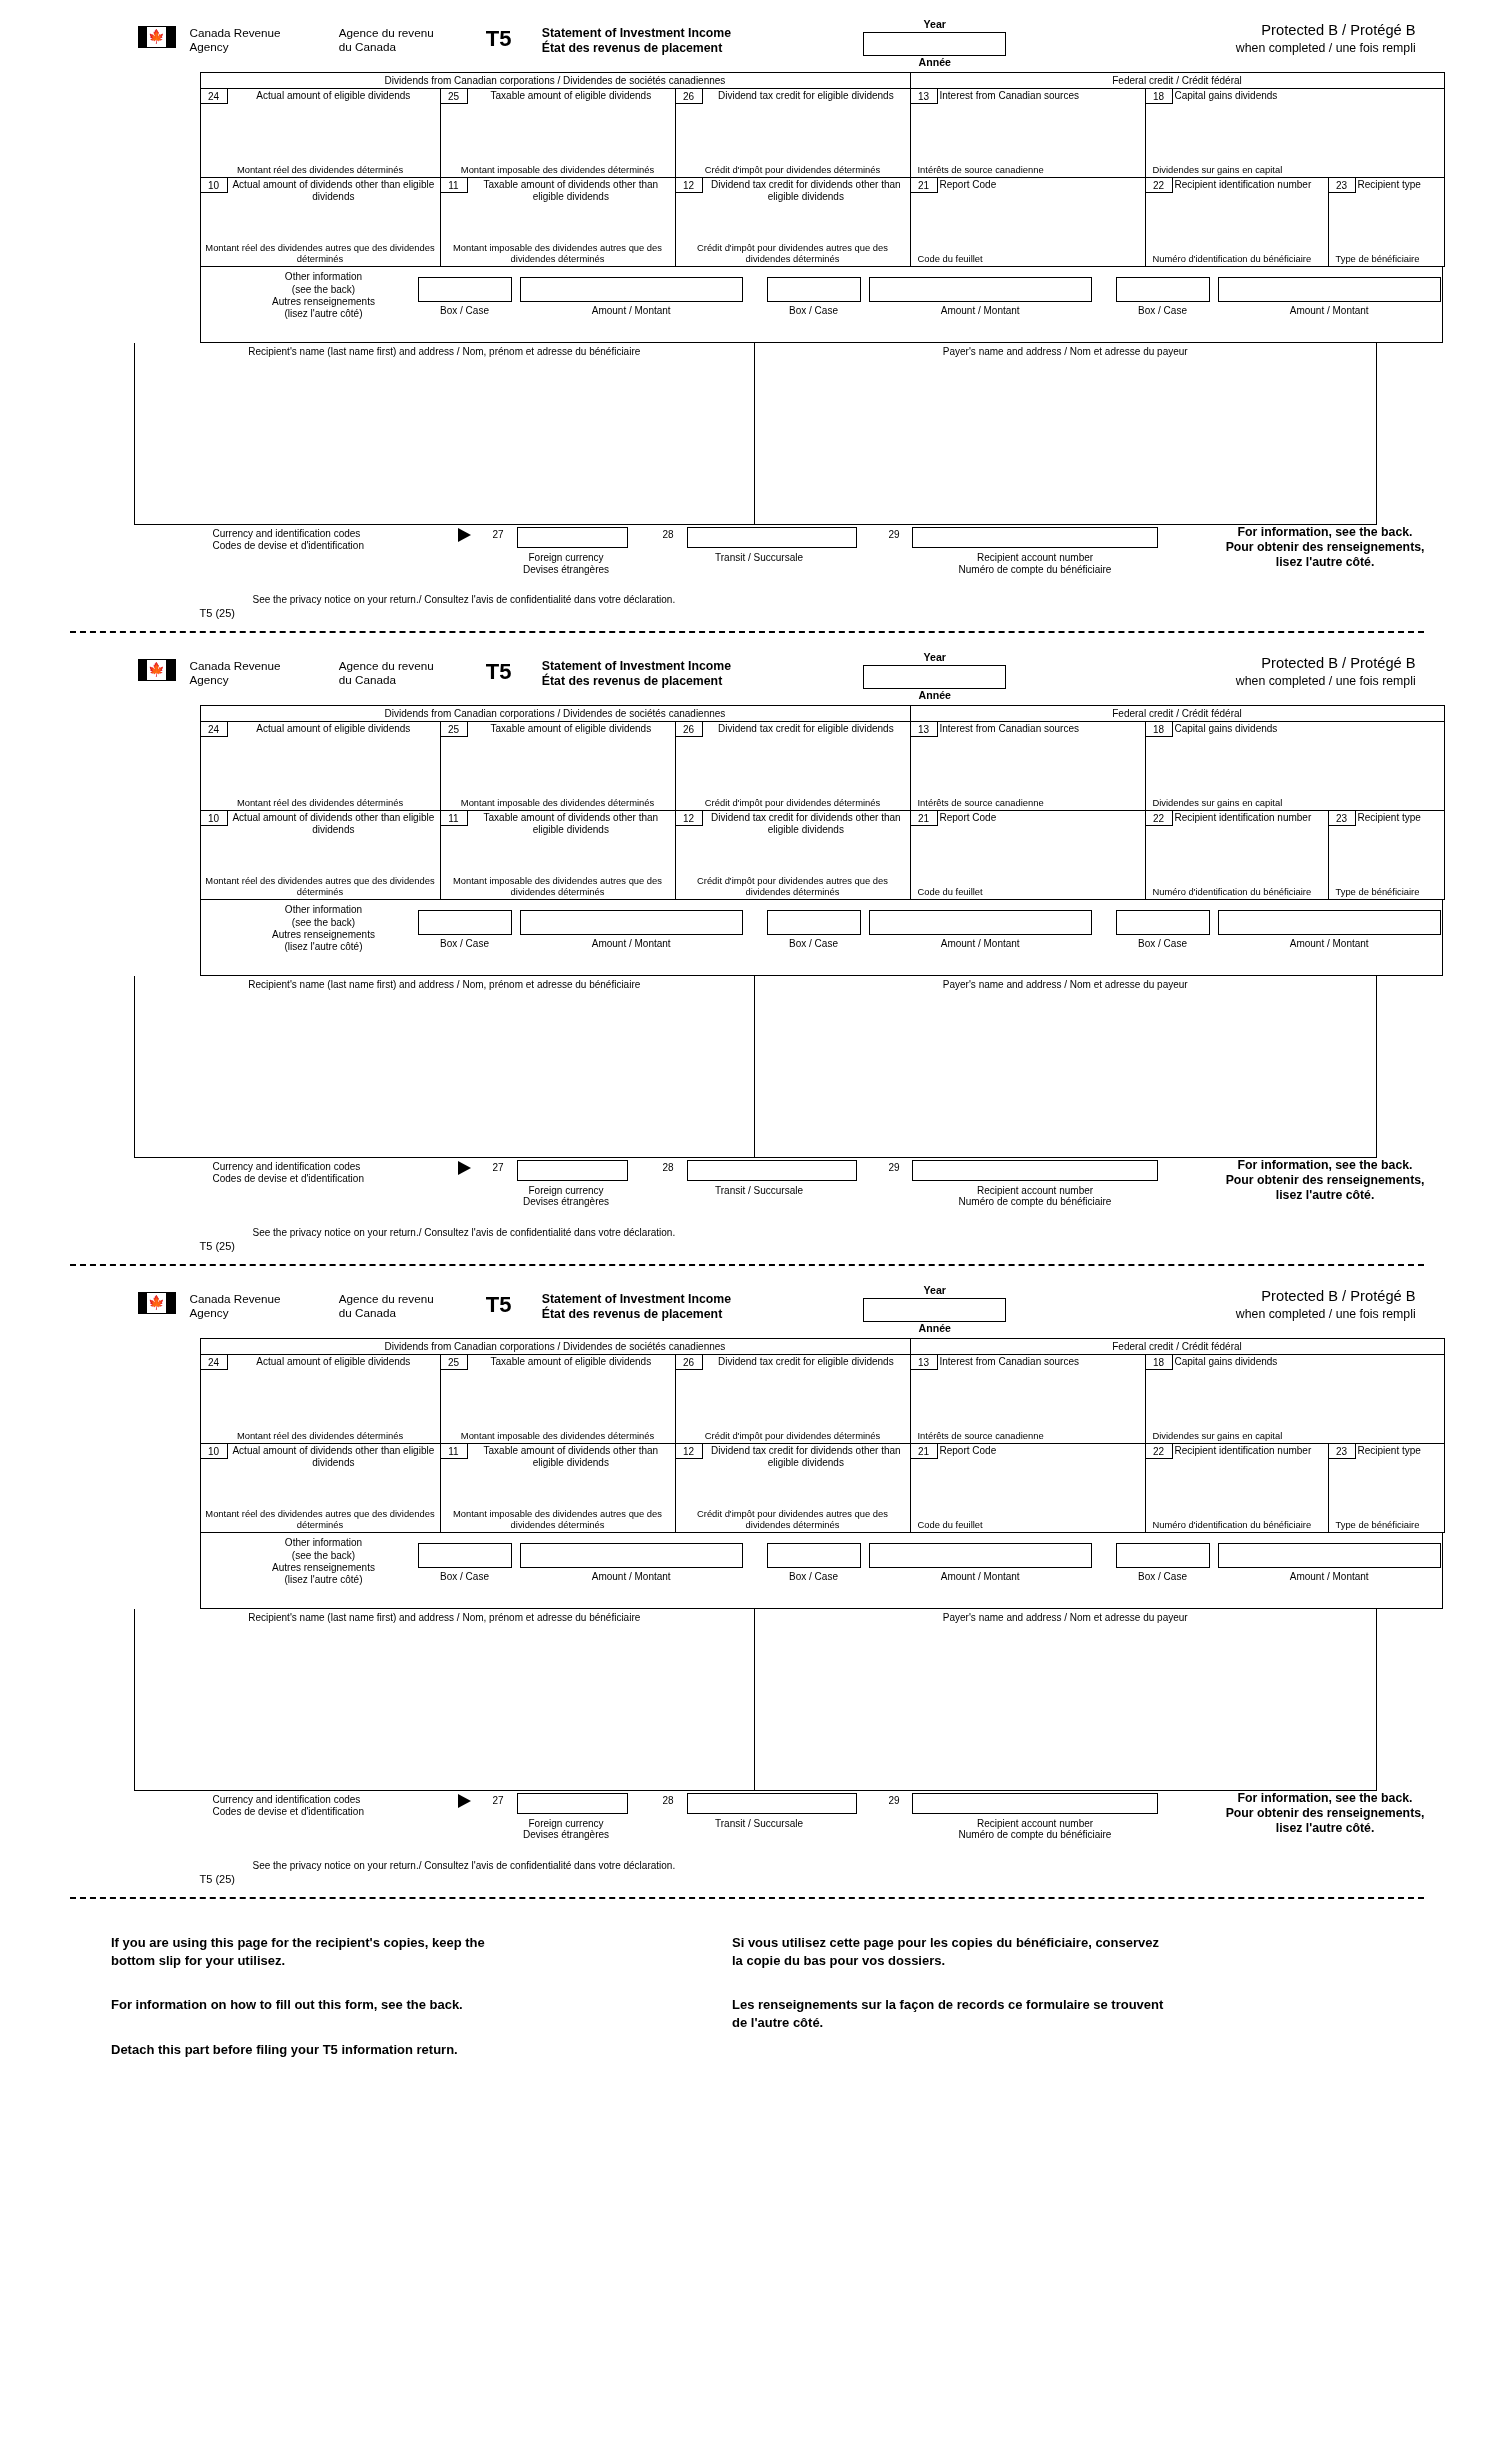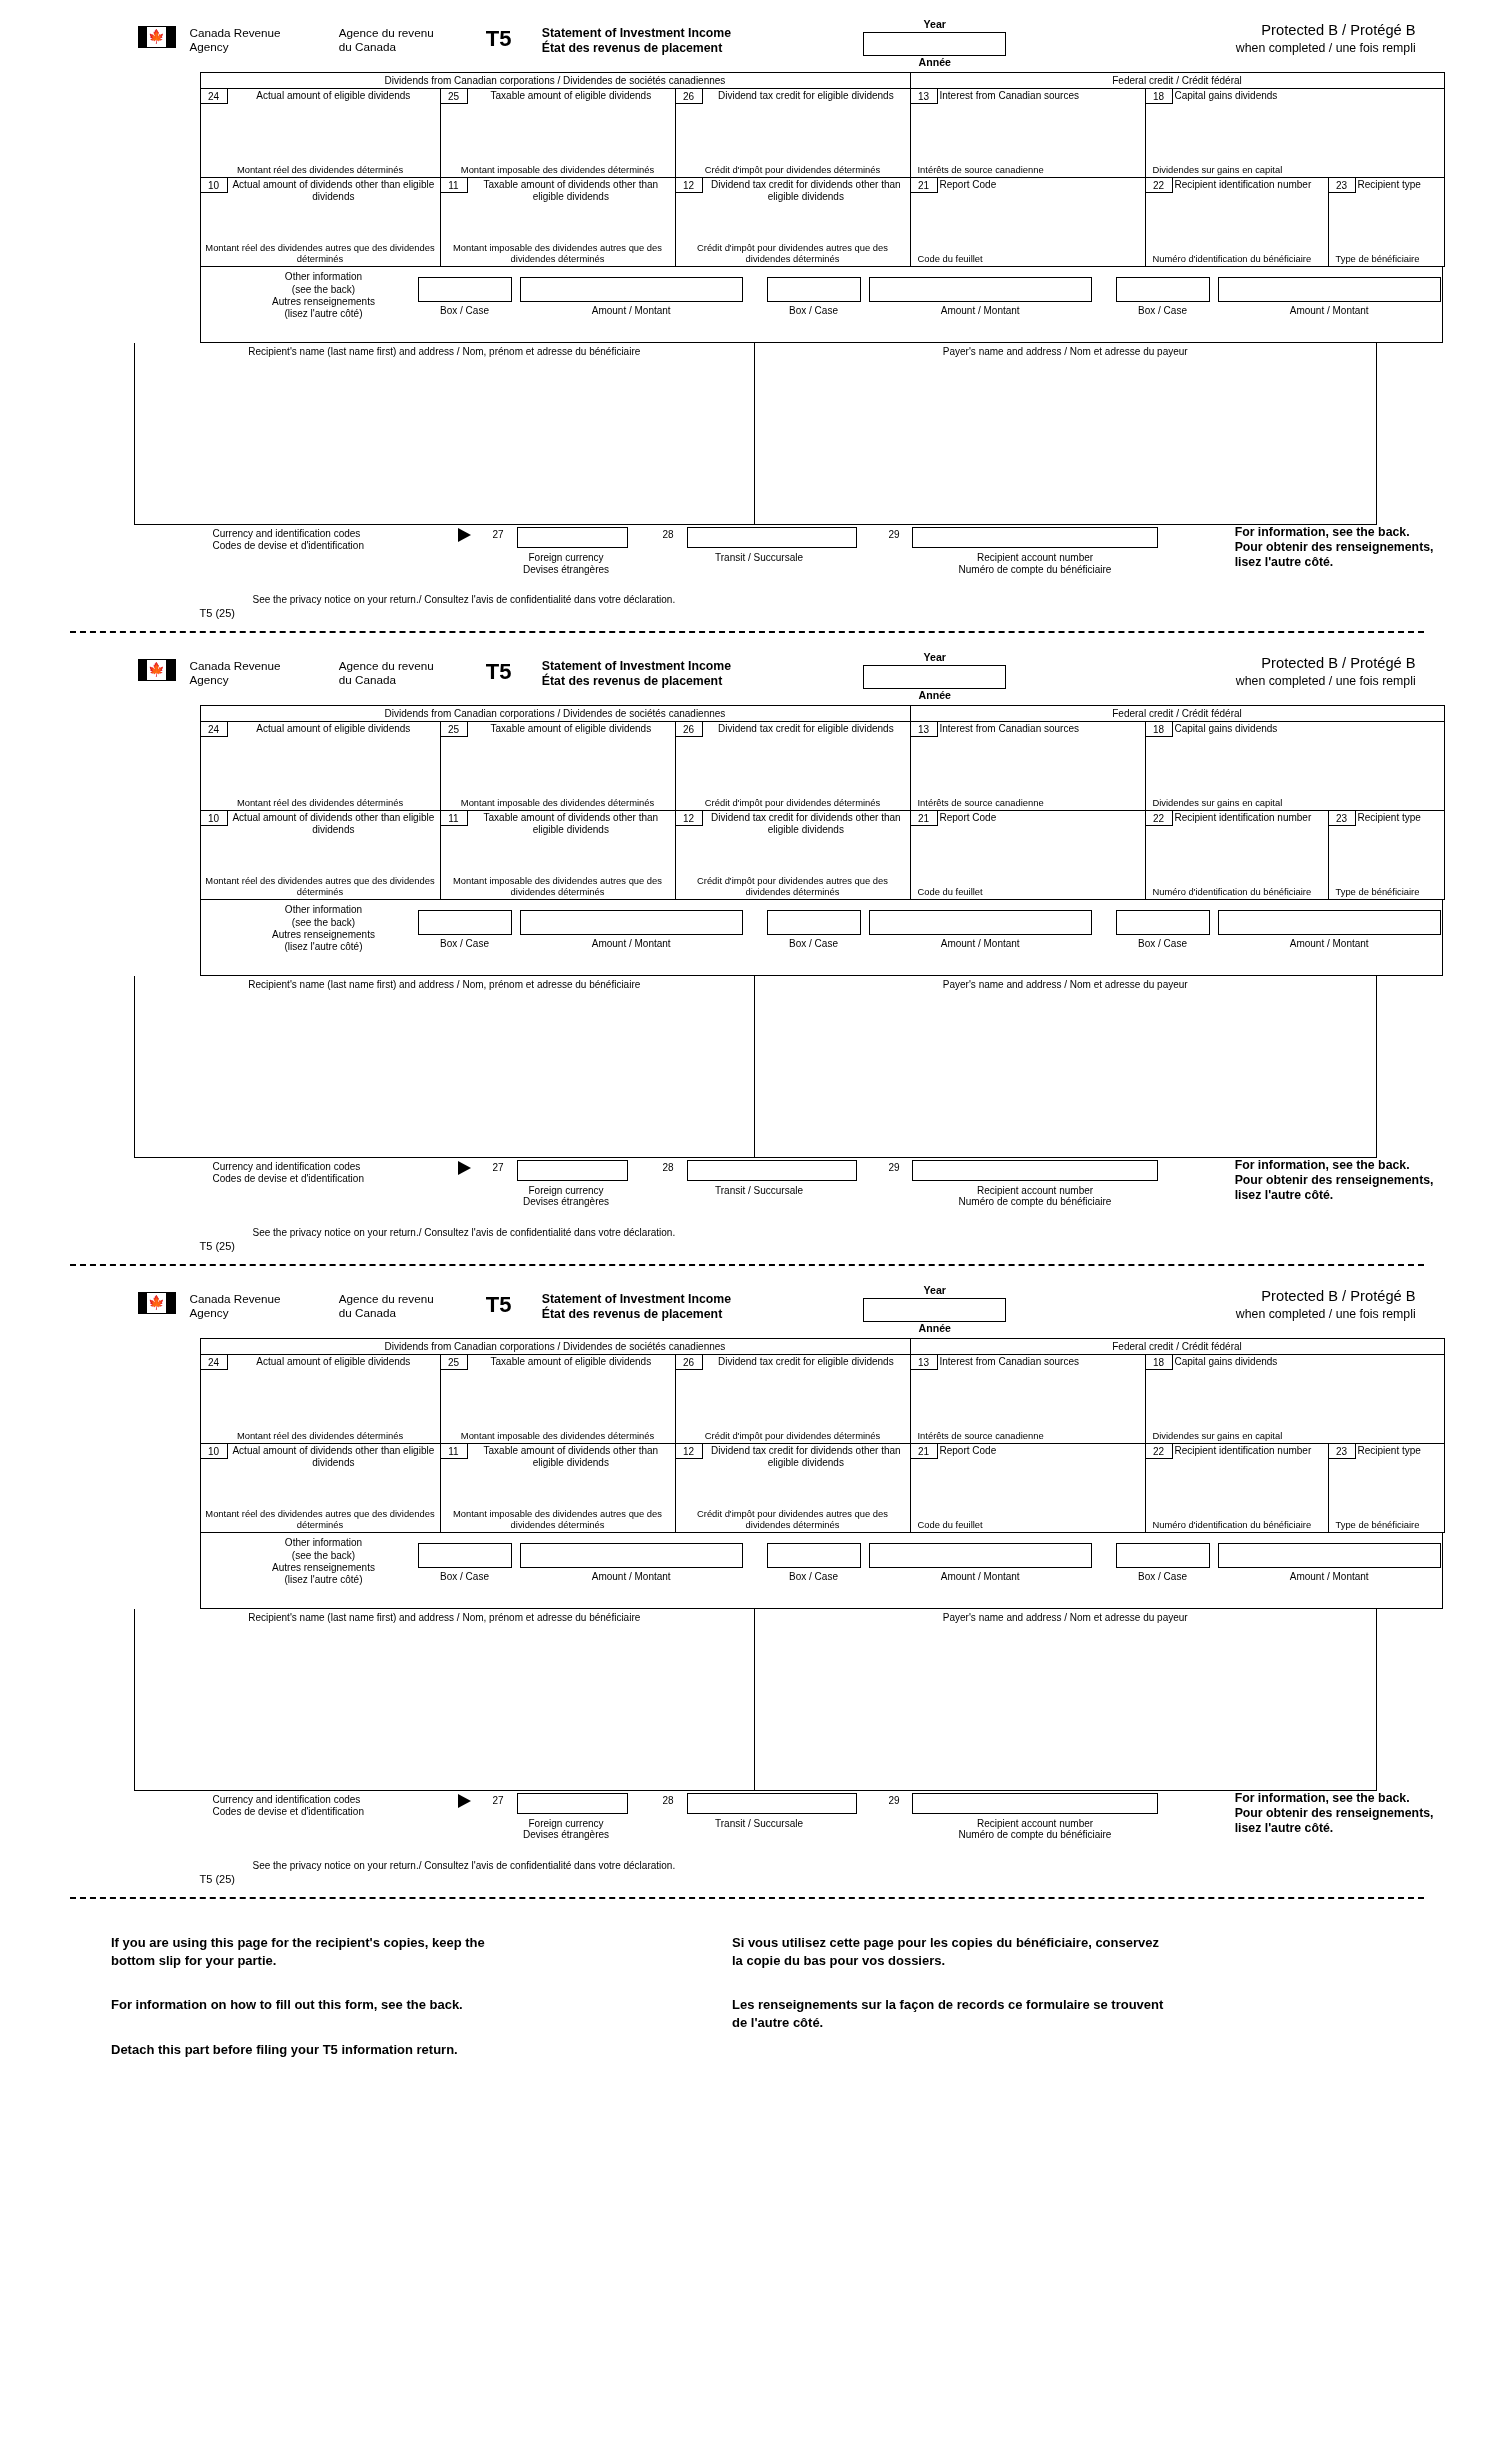--- a/index.html
+++ b/index.html
@@ -293,9 +293,9 @@
   }
   .infoback {
     position: absolute;
-    right: 9px;
+    right: 18px;
     top: 0;
-    text-align: left;
+    text-align: center;
     font-size: 12.3px;
     font-weight: bold;
     line-height: 15.2px;

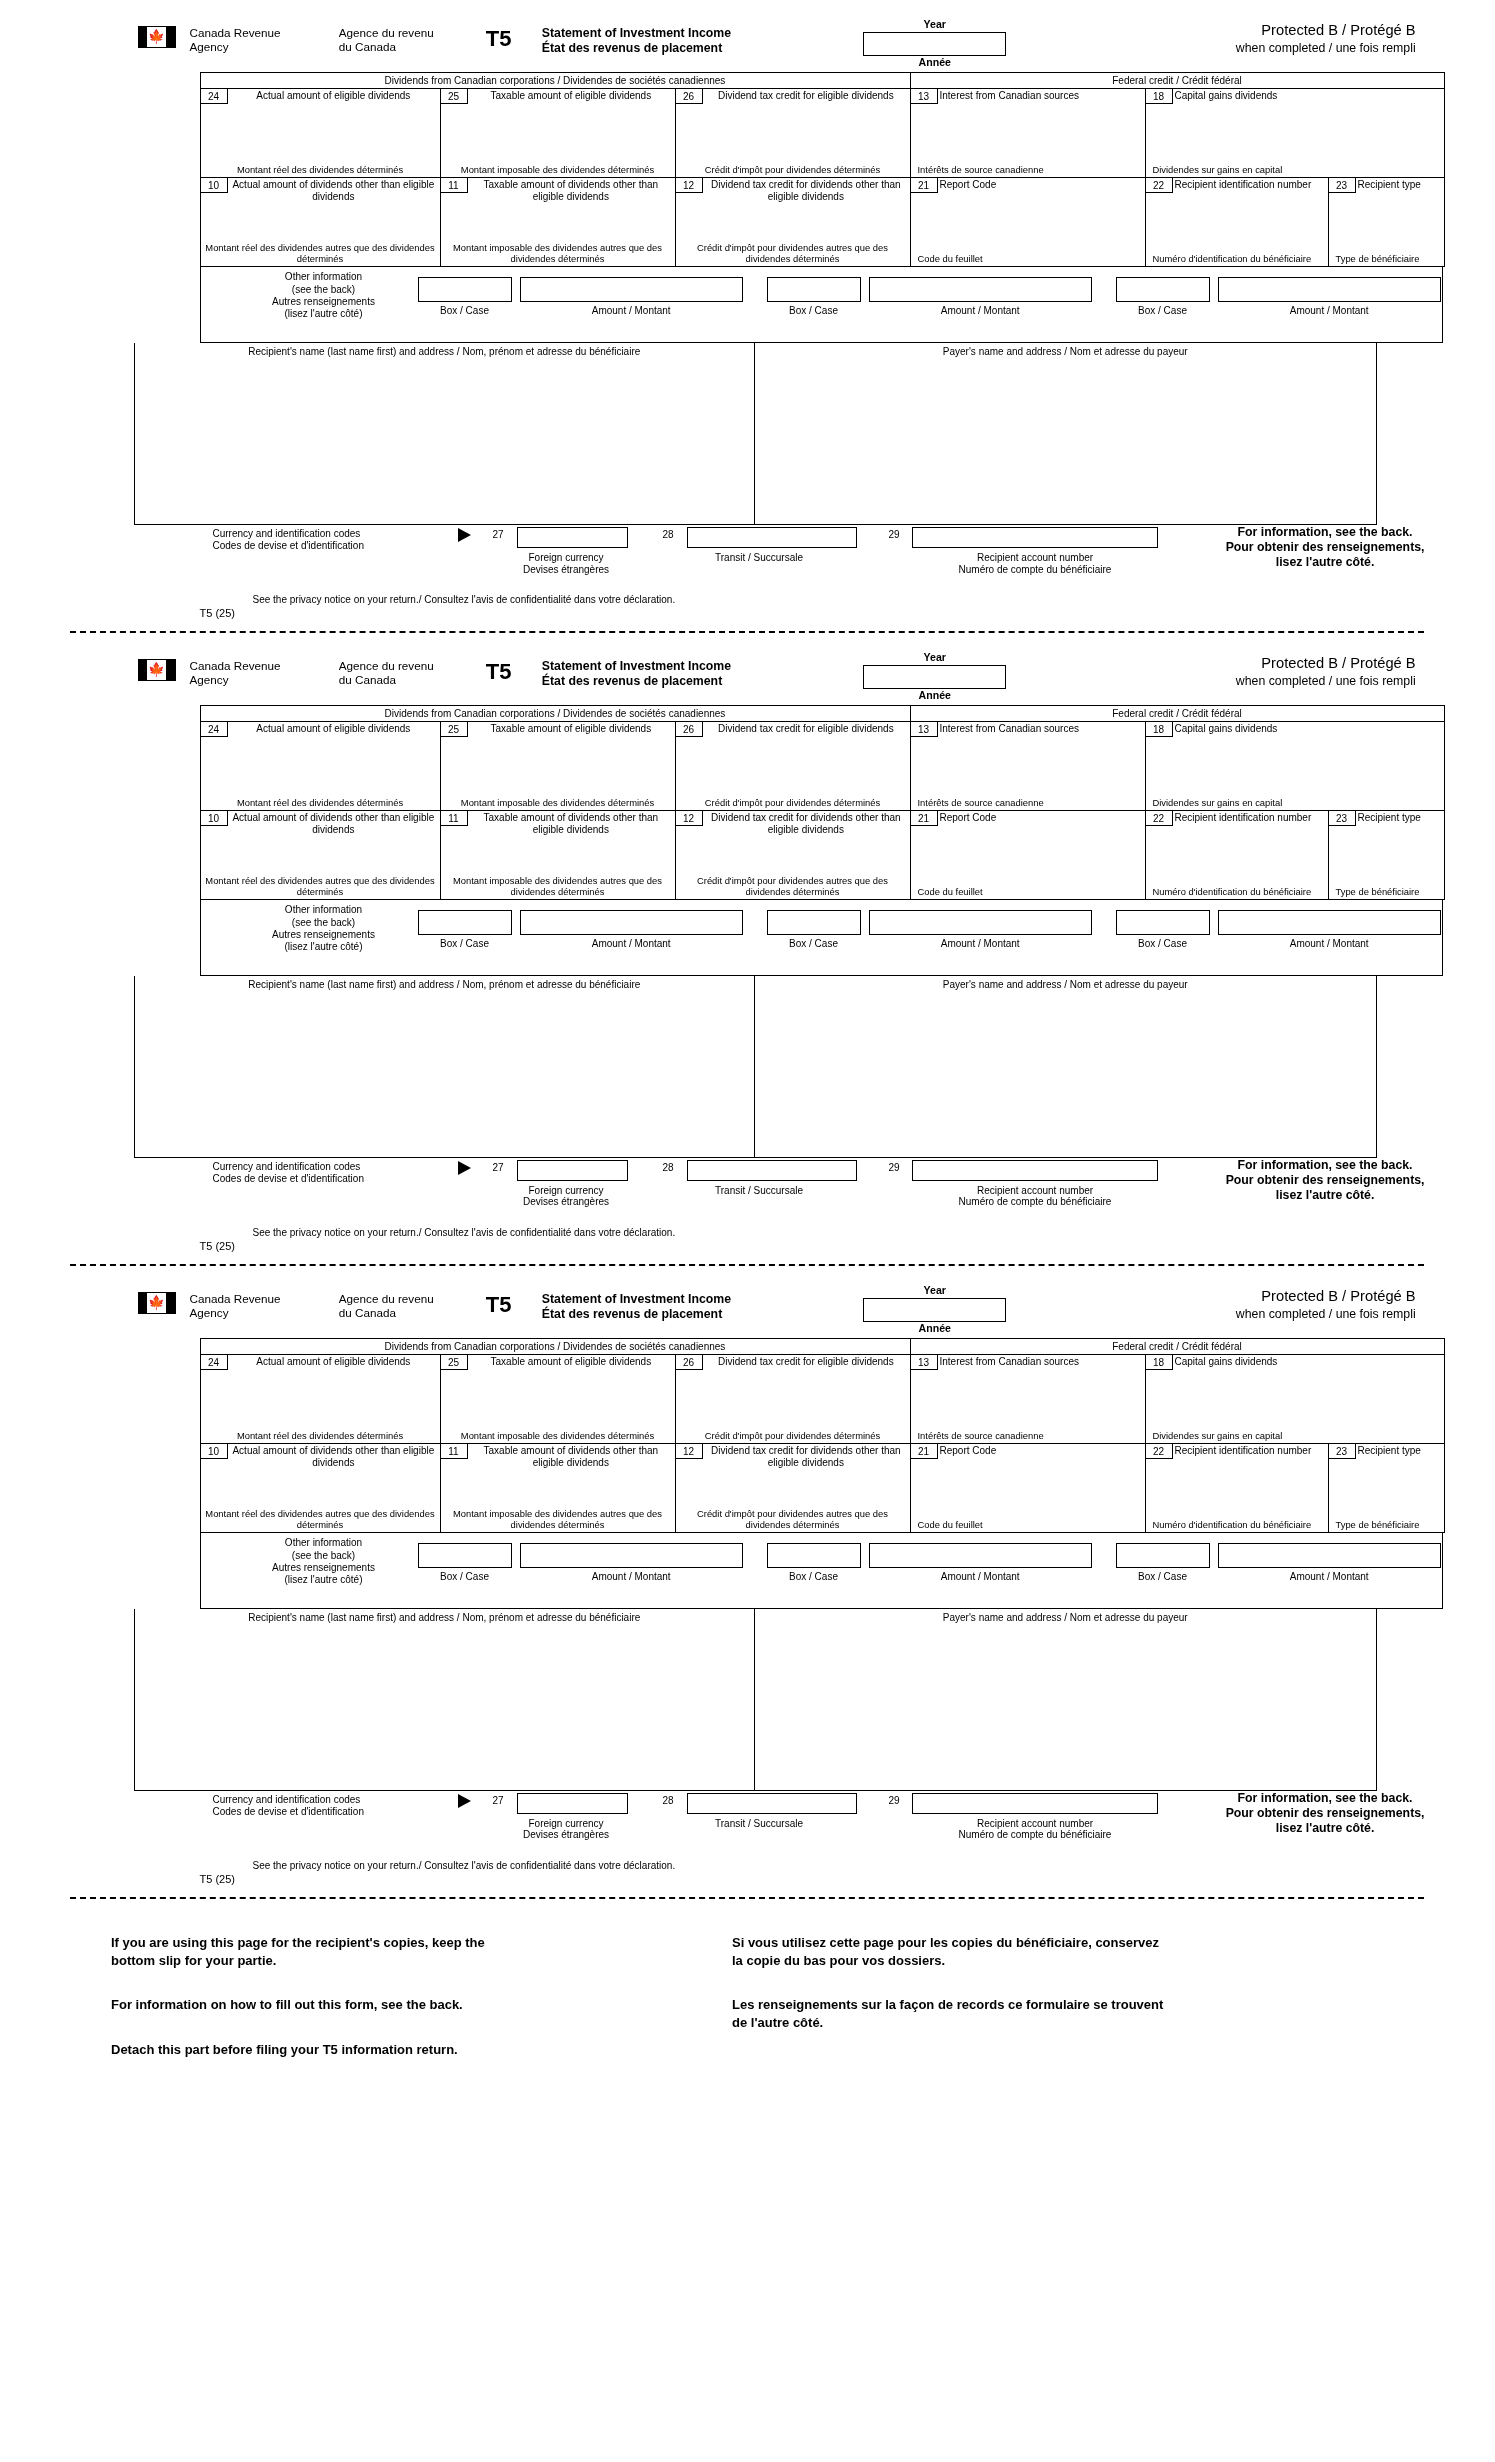--- a/index.html
+++ b/index.html
@@ -991,7 +991,7 @@
   <div class="footer">
     <div class="col">
       <p>If you are using this page for the recipient's copies, keep the
-bottom slip for your partie.</p>
+bottom slip for your utilisez.</p>
       <p>For information on how to fill out this form, see the back.</p>
       <p>Detach this part before filing your T5 information return.</p>
     </div>

